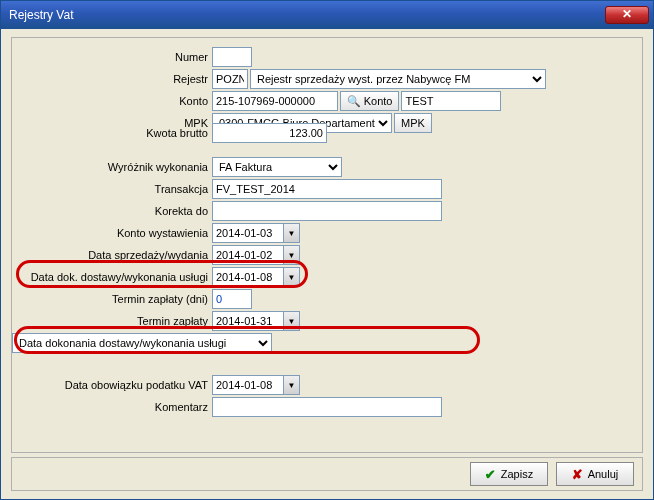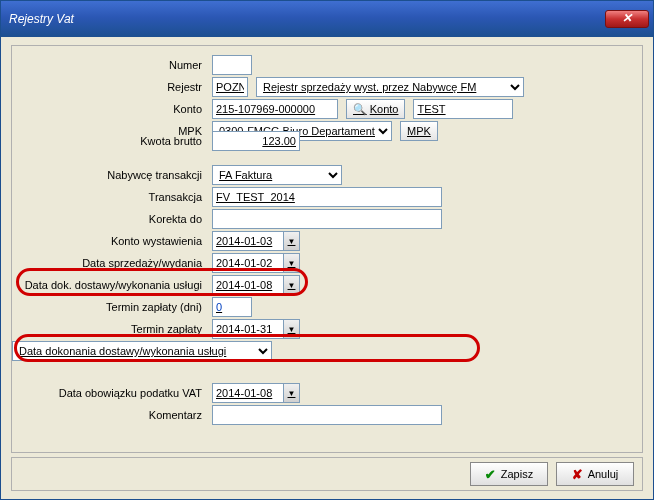--- a/index.html
+++ b/index.html
@@ -22,14 +22,13 @@
     background: #ece9d8;
   }
   .titlebar {
-    height: 36px;
+    height: 28px;
     background: linear-gradient(to bottom, #3f6fd1 0%, #2b57b4 45%, #1c4f8f 100%);
     color: #fff;
     display: flex;
     align-items: center;
     padding: 0 4px 0 8px;
     font-size: 12px;
-    font-style: italic;
   }
   .titlebar .title { flex: 1; }
   .titlebar .close {

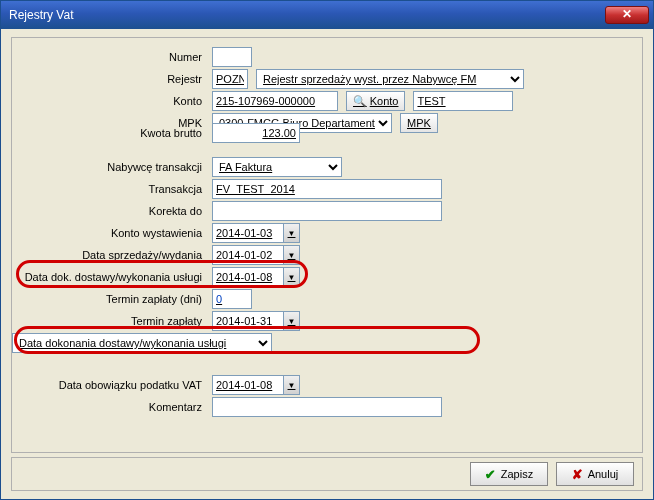--- a/index.html
+++ b/index.html
@@ -71,7 +71,7 @@
   .lbl {
     width: 200px;
     text-align: right;
-    padding-right: 10px;
+    padding-right: 4px;
     color: #000;
   }
   .ctrls {

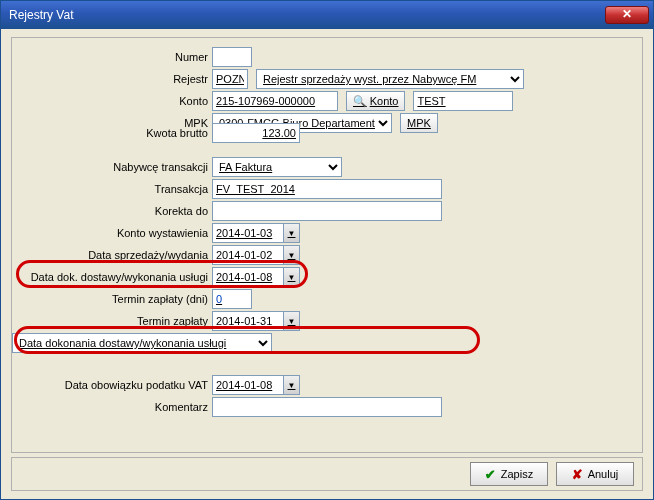--- a/index.html
+++ b/index.html
@@ -77,8 +77,7 @@
   .ctrls {
     display: flex;
     align-items: center;
-    gap: 8px;
-    text-decoration: underline;
+    gap: 2px;
   }
   input[type=text], select {
     font-family: Tahoma, Arial, sans-serif;

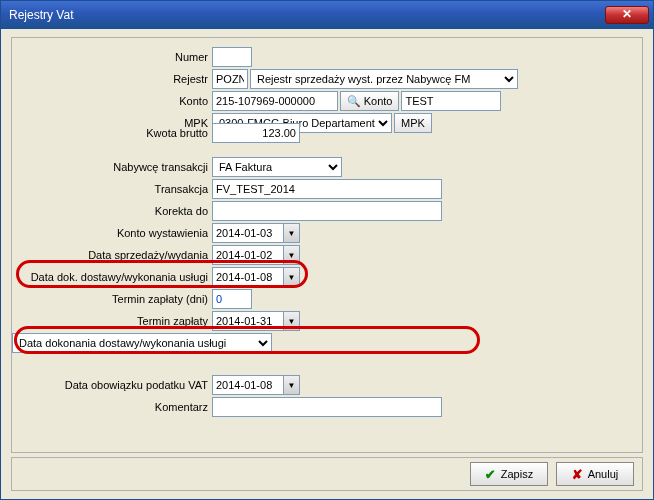--- a/index.html
+++ b/index.html
@@ -185,7 +185,7 @@
           <div class="lbl">Rejestr</div>
           <div class="ctrls">
             <input type="text" style="width: 36px;" value="POZN">
-            <select style="width:268px">
+            <select style="width:296px">
               <option>Rejestr sprzedaży wyst. przez Nabywcę FM</option>
             </select>
           </div>

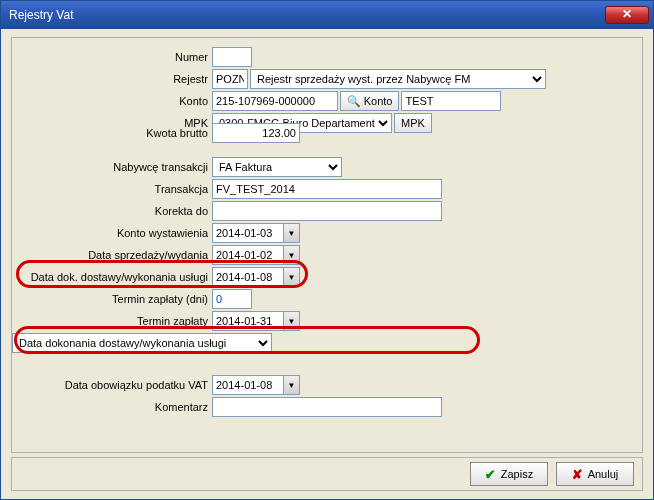--- a/index.html
+++ b/index.html
@@ -218,7 +218,7 @@
         <div class="row" style="top:84px">
           <div class="lbl">Kwota brutto</div>
           <div class="ctrls">
-            <input type="text" class="num-right" style="width: 88px;" value="123.00">
+            <input type="text" class="num-right" style="width: 115px;" value="123.00">
           </div>
         </div>
 

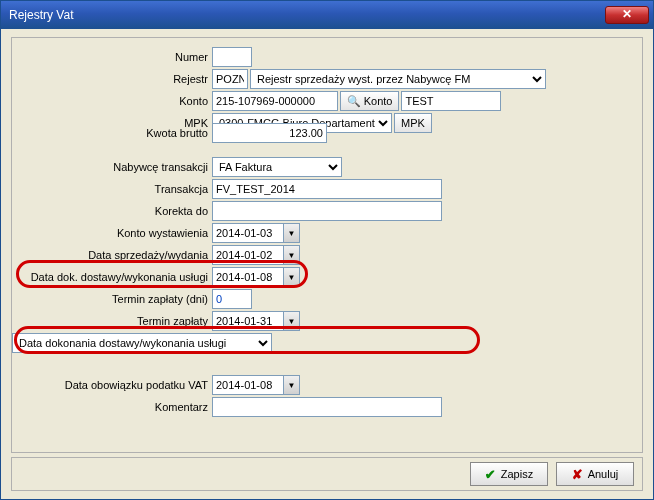--- a/index.html
+++ b/index.html
@@ -223,7 +223,7 @@
         </div>
 
         <div class="row" style="top:118px">
-          <div class="lbl">Nabywcę transakcji</div>
+          <div class="lbl">Wyróżnik wykonania</div>
           <div class="ctrls">
             <select style="width:130px">
               <option>FA Faktura</option>

